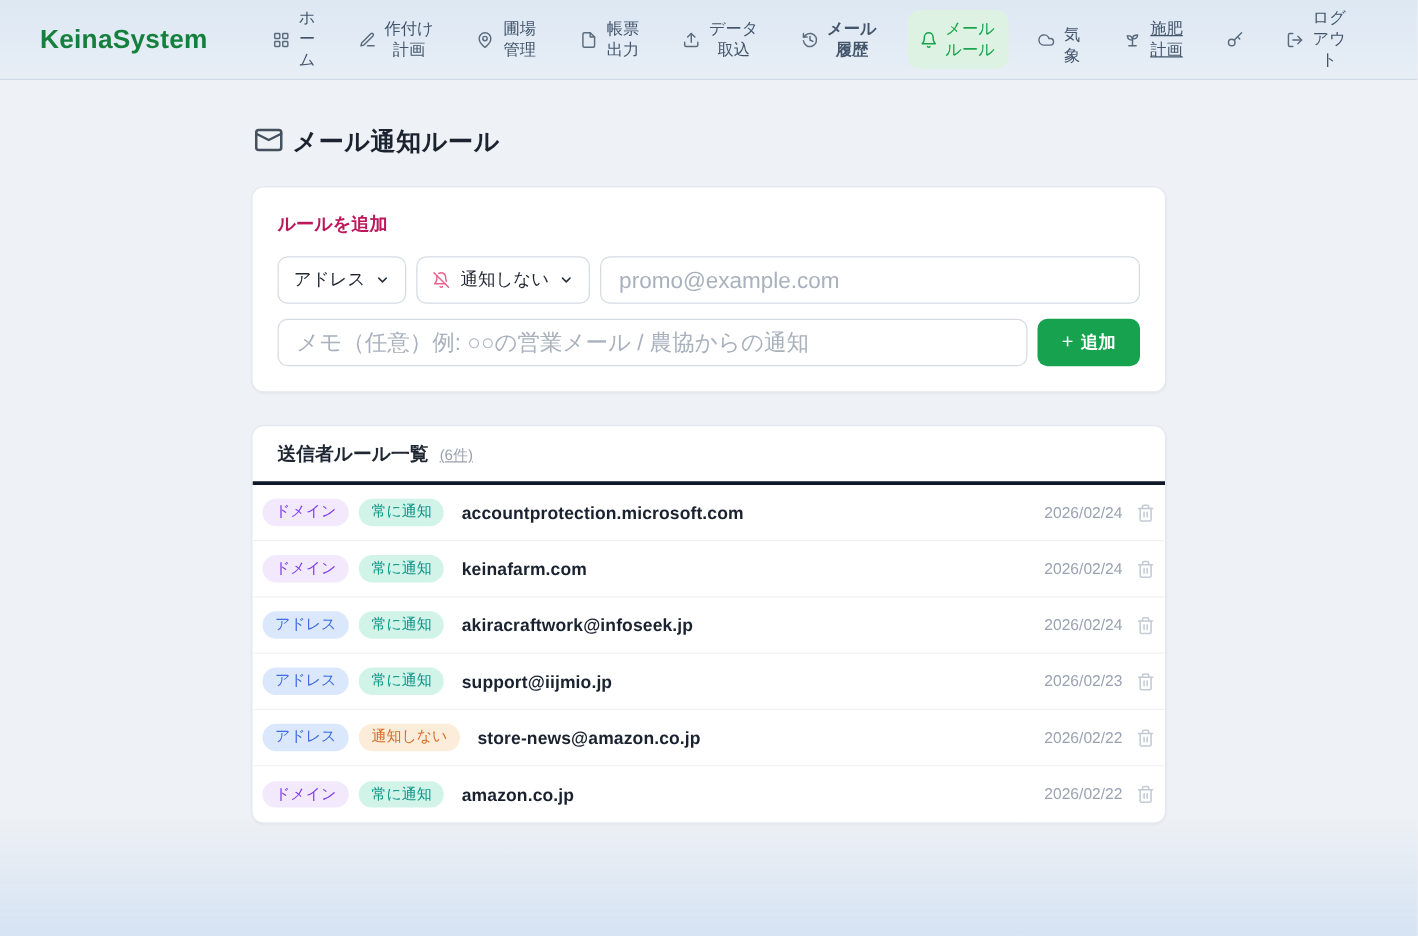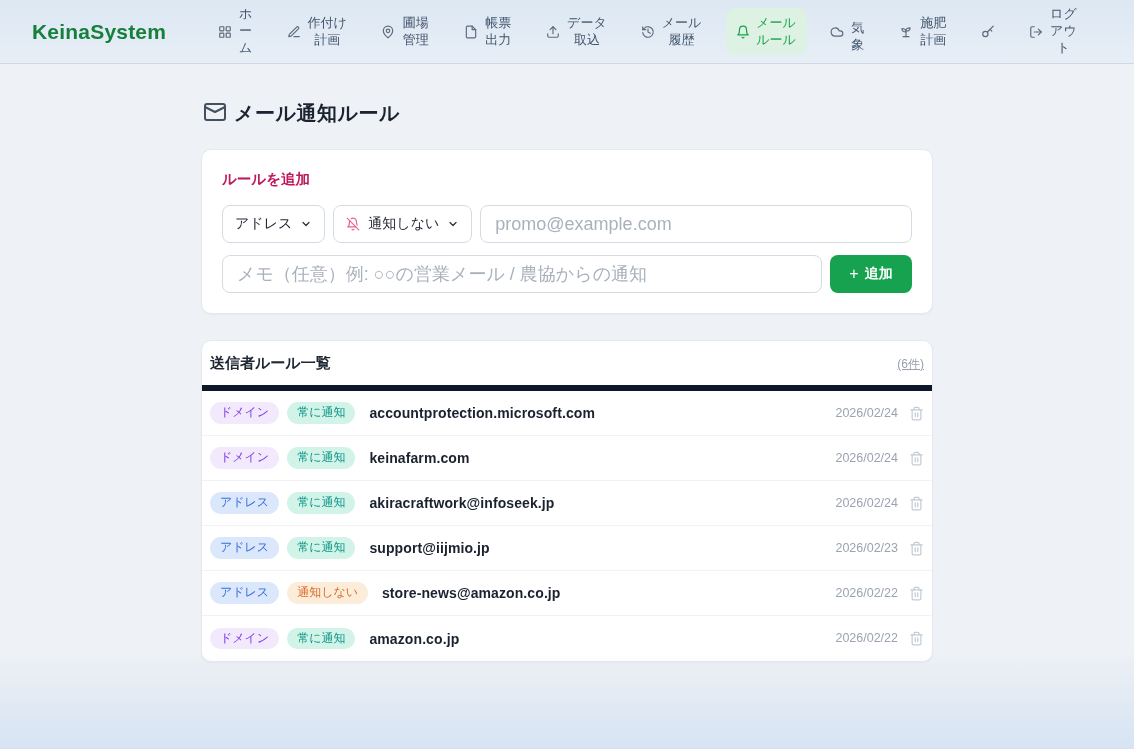--- a/index.html
+++ b/index.html
@@ -173,7 +173,7 @@
             <path d="M12 7v5l4 2"></path>
           </svg>
         </span>
-    <span class="nav-label" style="width: 41px;">メール履歴</span>
+    <span class="nav-label" style="width: 41px; font-weight: bold;">メール履歴</span>
   </a>
 
   <a class="nav-item active">

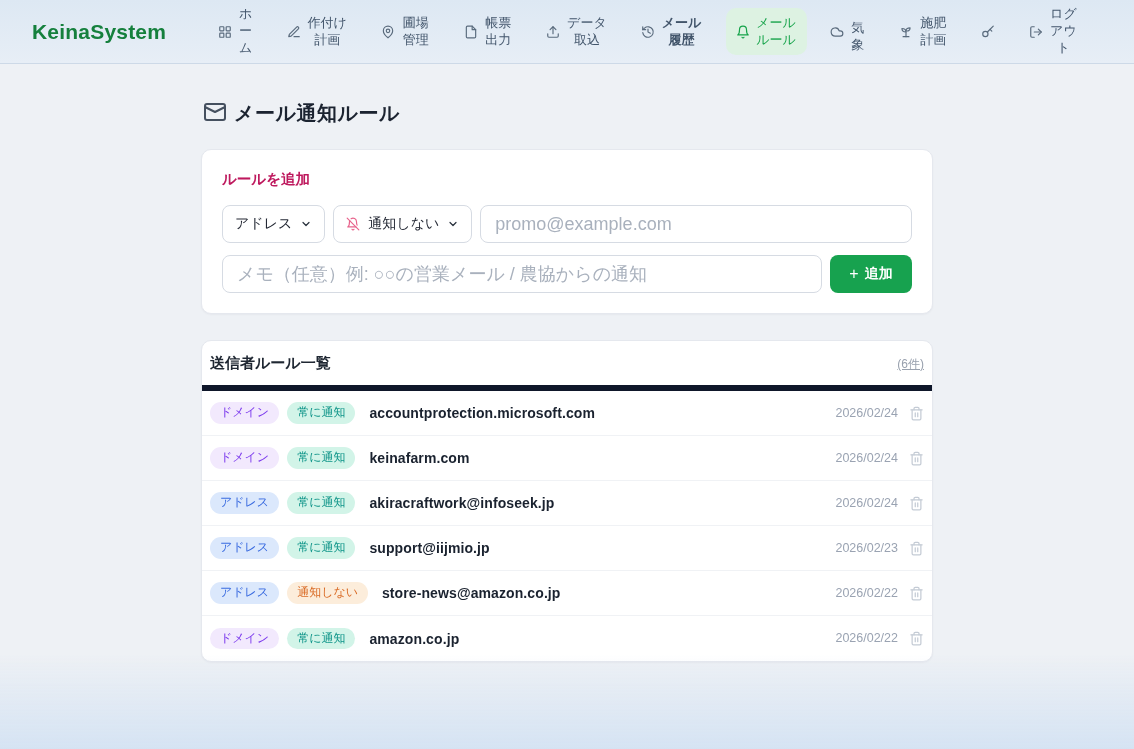--- a/index.html
+++ b/index.html
@@ -204,7 +204,7 @@
             <path d="M12 10c0-3 2.5-5 7-5 0 4-3 6-7 5Z"></path>
           </svg>
         </span>
-    <span class="nav-label" style="width: 29px;">施肥計画</span>
+    <span class="nav-label" style="width: 29px; text-decoration: underline;">施肥計画</span>
   </a>
 
   <a class="nav-item">

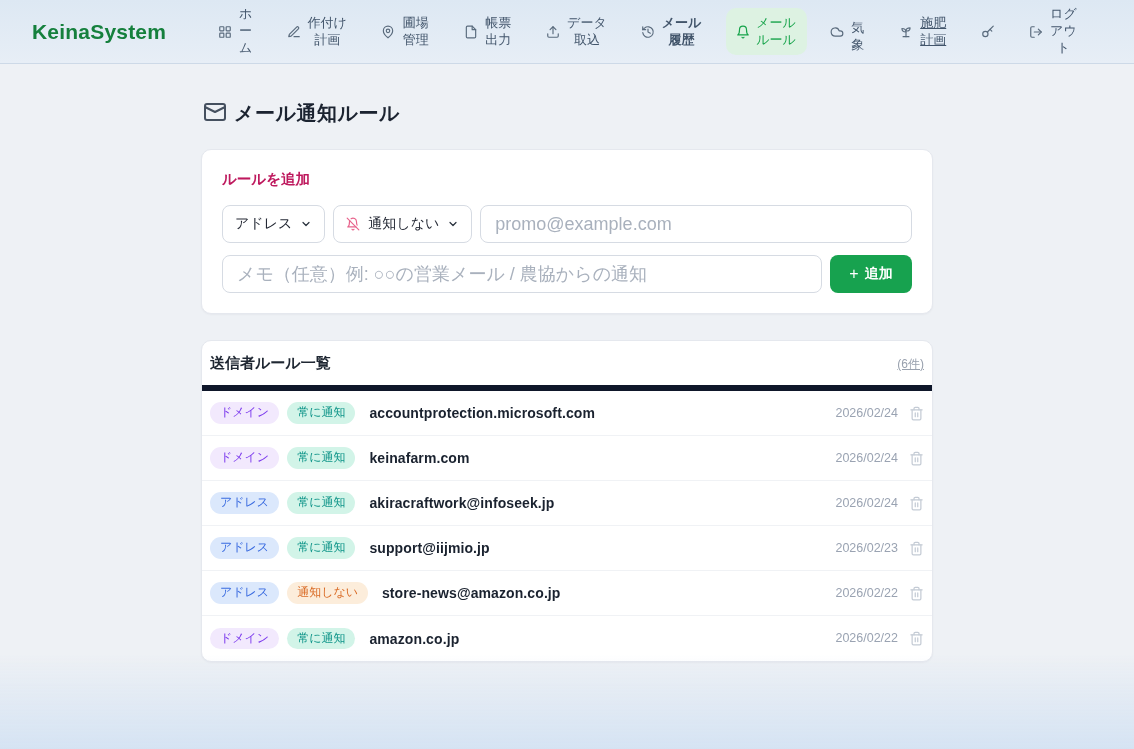--- a/index.html
+++ b/index.html
@@ -82,7 +82,7 @@
   .card-list{ margin-top:26px; overflow:hidden; }
   .list-head{
     display:flex; align-items:baseline; gap:9px;
-    padding:13px 8px 12px; border-bottom:6px solid #0f172a;justify-content:space-between;
+    padding:13px 20px 12px; border-bottom:3px solid #0f172a;
   }
   .list-title{ font-size:15px; font-weight:700; color:#1f2732; }
   .list-count{ font-size:12px; color:#99a1ae;text-decoration:underline; }

